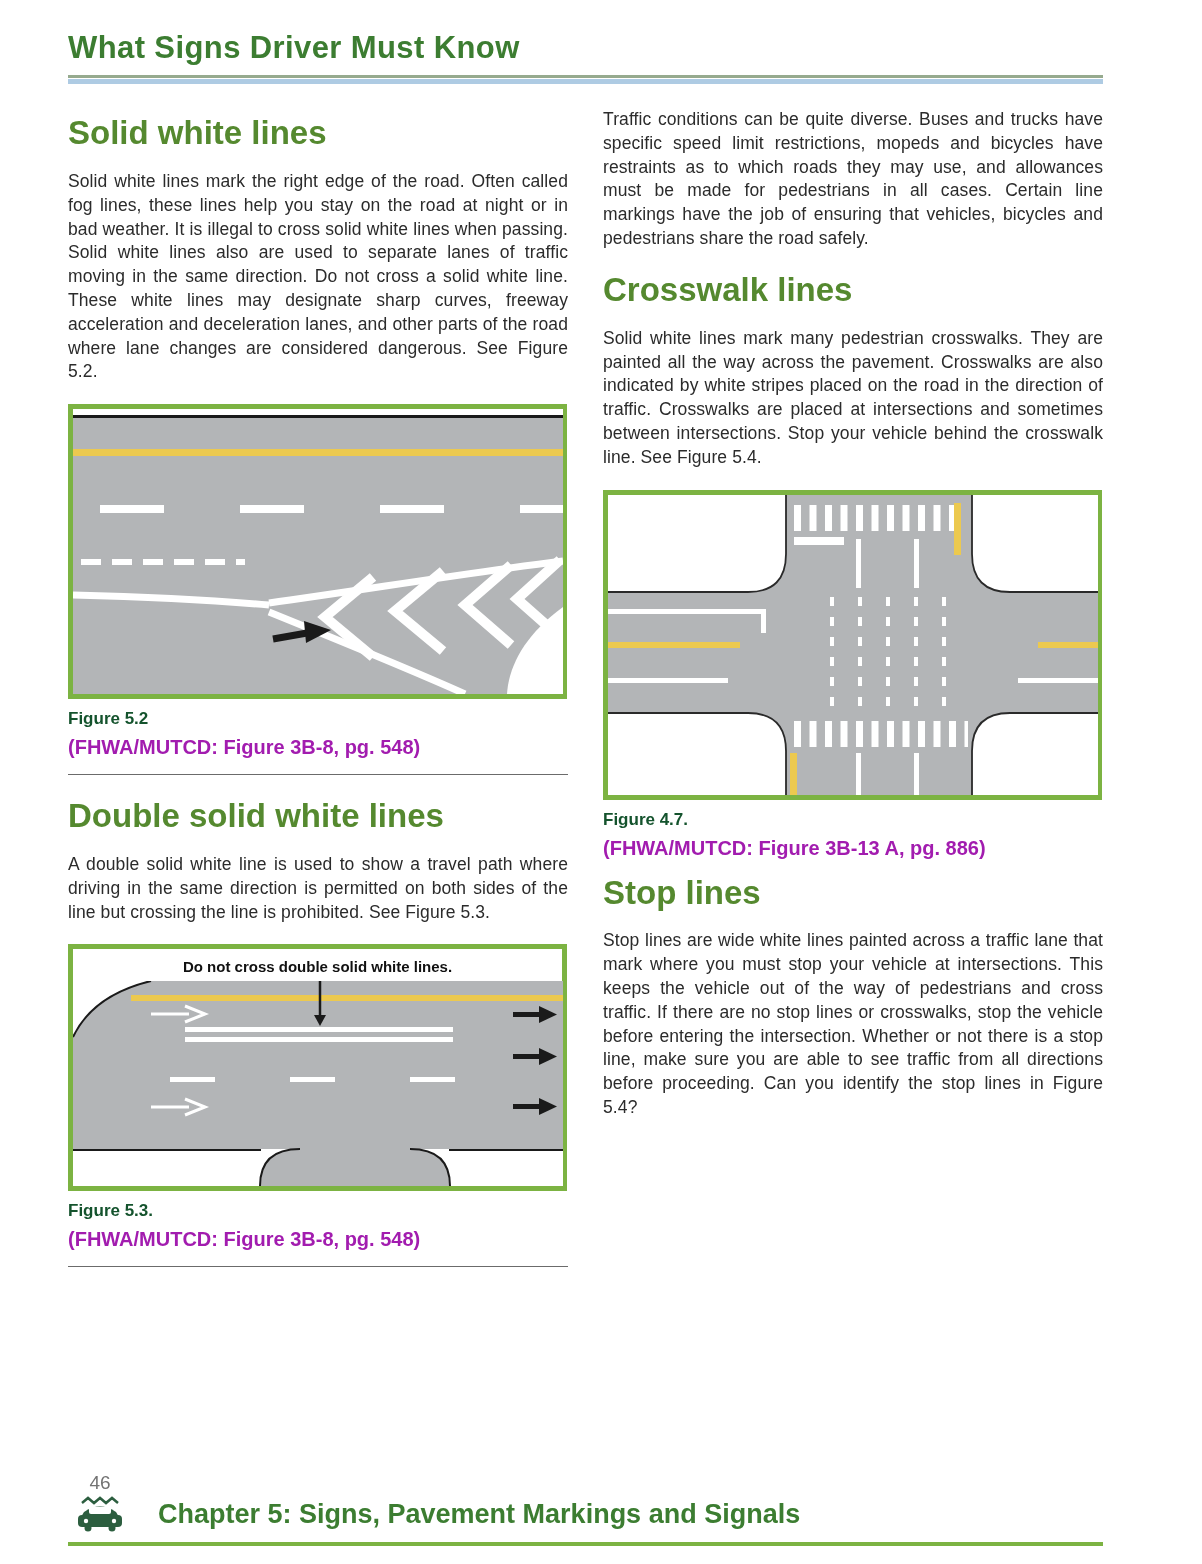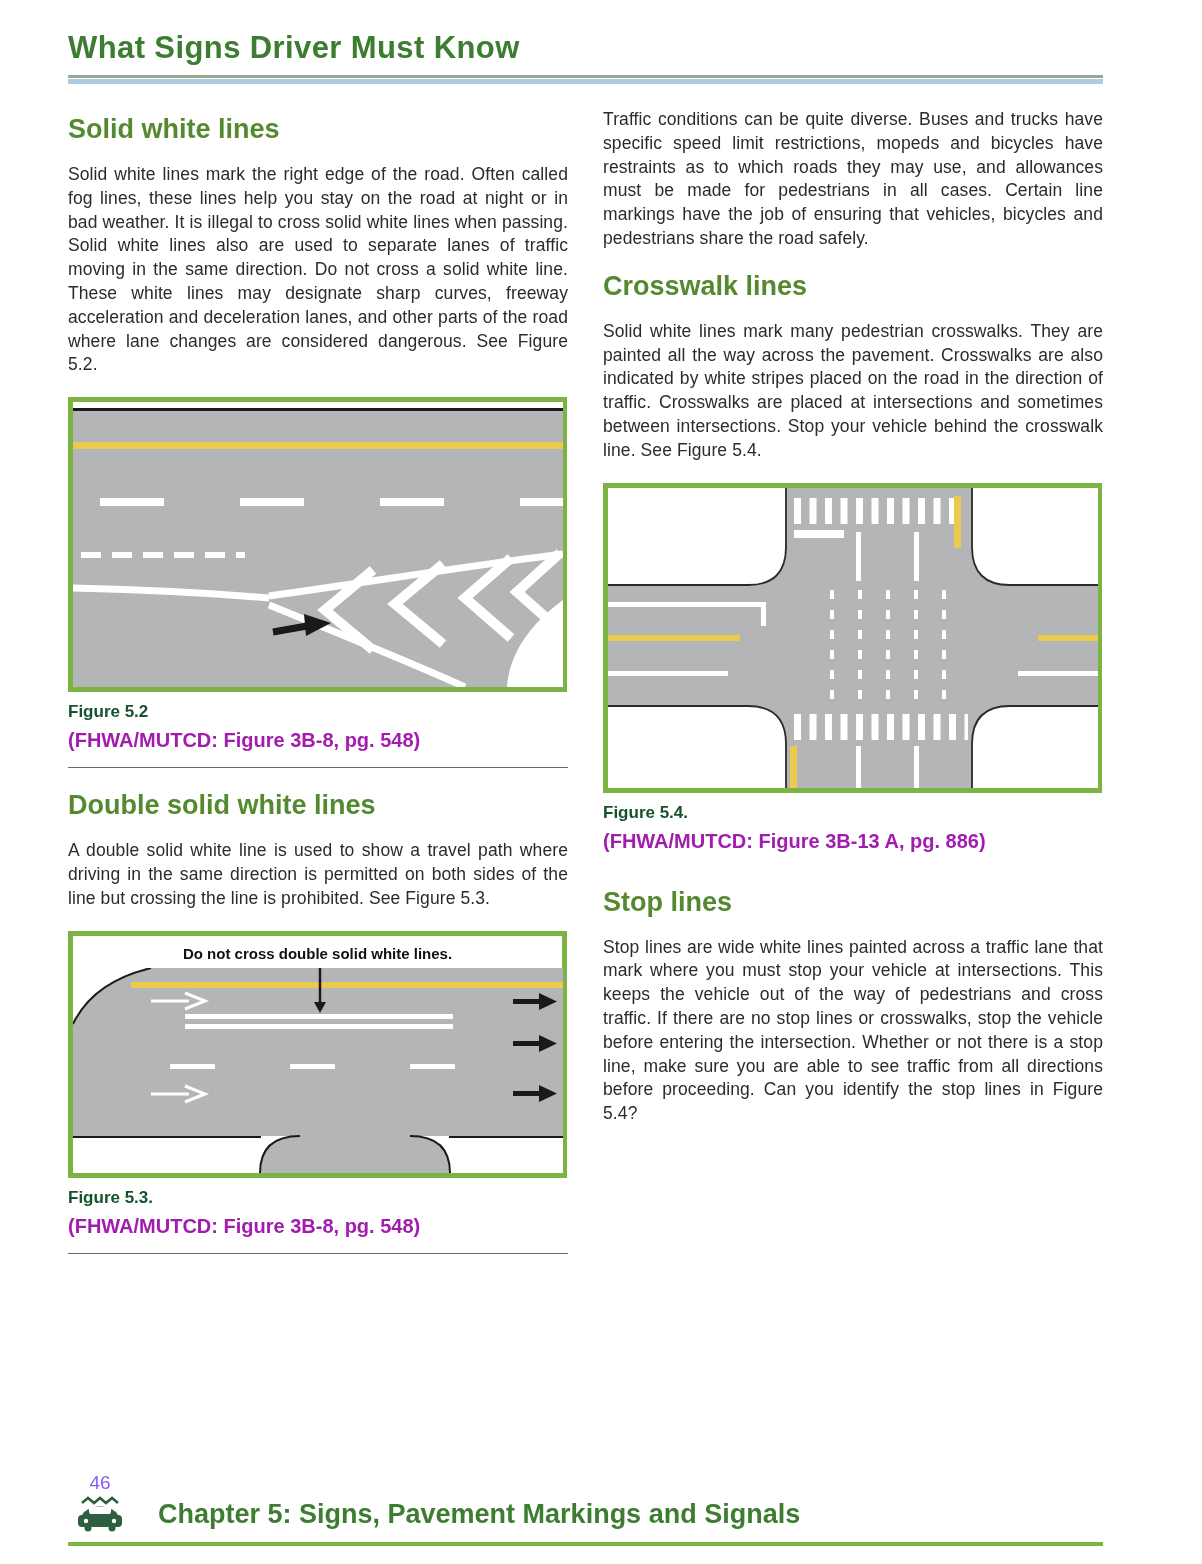--- a/index.html
+++ b/index.html
@@ -25,7 +25,7 @@
   .col { width:500px; }
 
   h2.section {
-    color:#55892f; font-size:27px; font-weight:bold;
+    color:#55892f; font-size:33px; font-weight:bold;
     margin:6px 0 18px; line-height:1.15;
   }
   p.body {

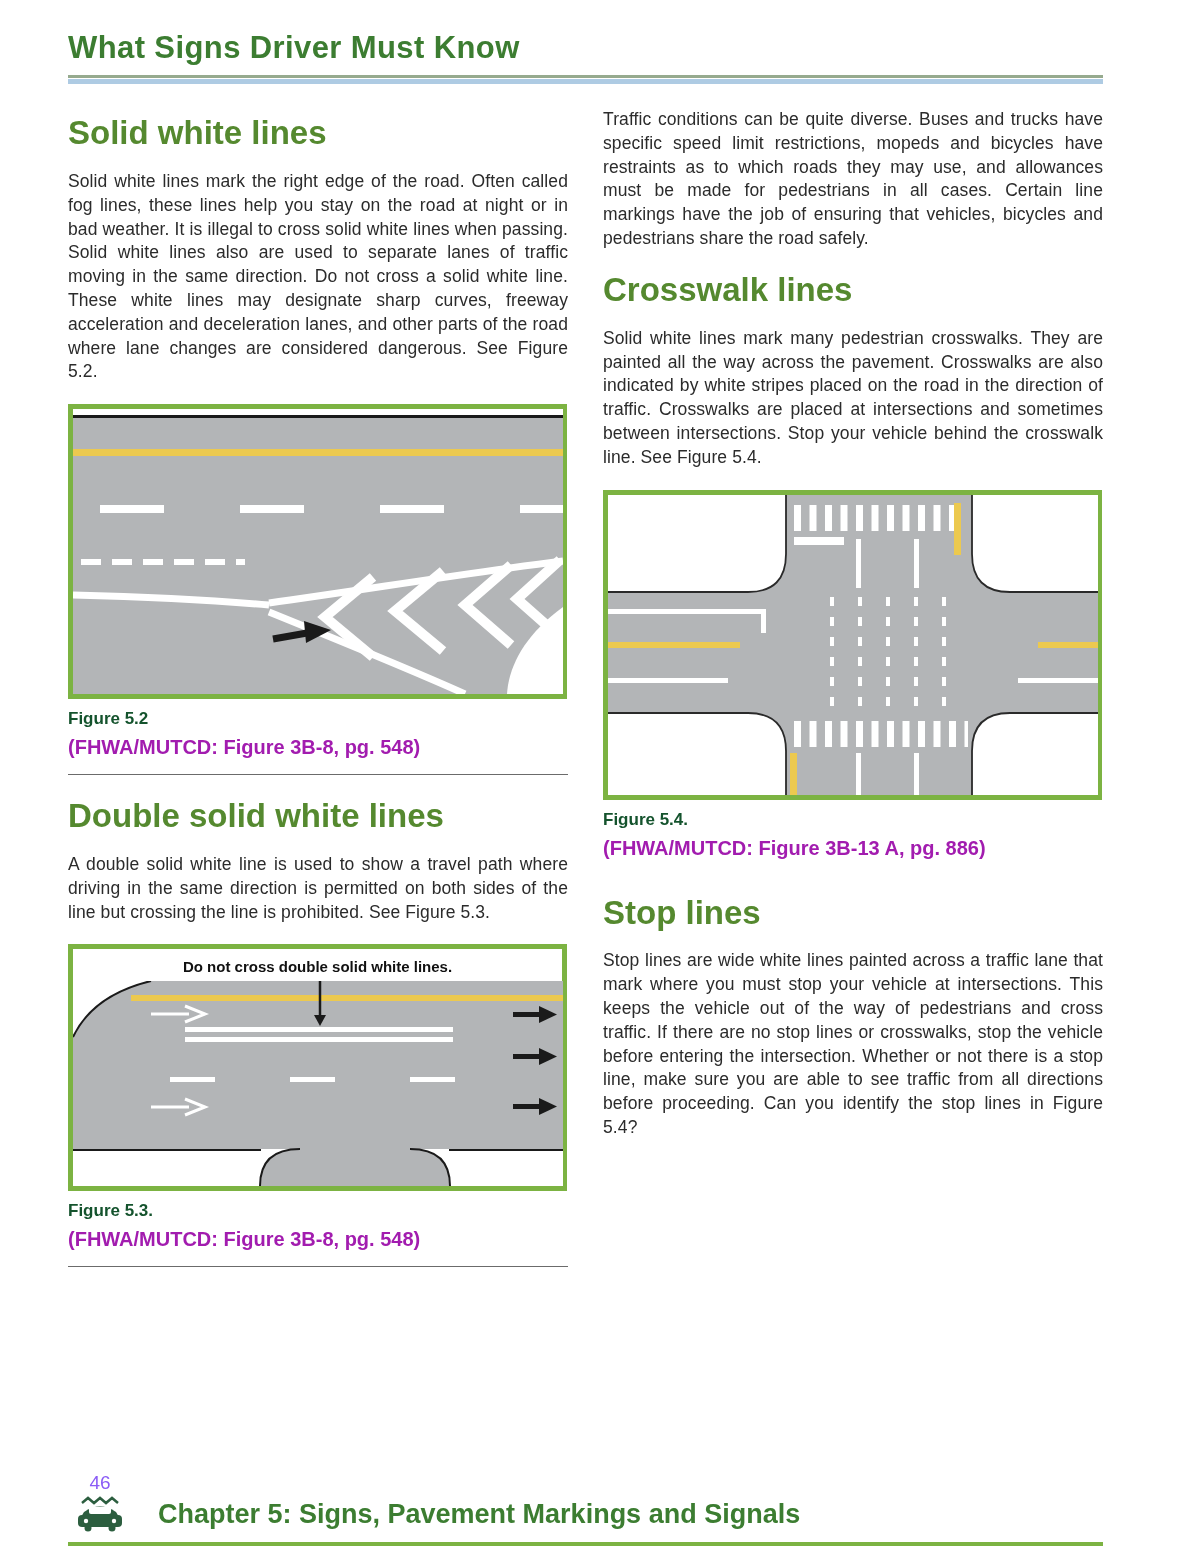--- a/index.html
+++ b/index.html
@@ -199,7 +199,7 @@
           </g>
         </svg>
       </div>
-      <div class="caption">Figure 5.4.</div>
+      <div class="caption">Figure 4.7.</div>
       <div class="caption-src">(FHWA/MUTCD: Figure 3B-13 A, pg. 886)</div>
 
       <h2 class="section" style="margin-top:34px;">Stop lines</h2>

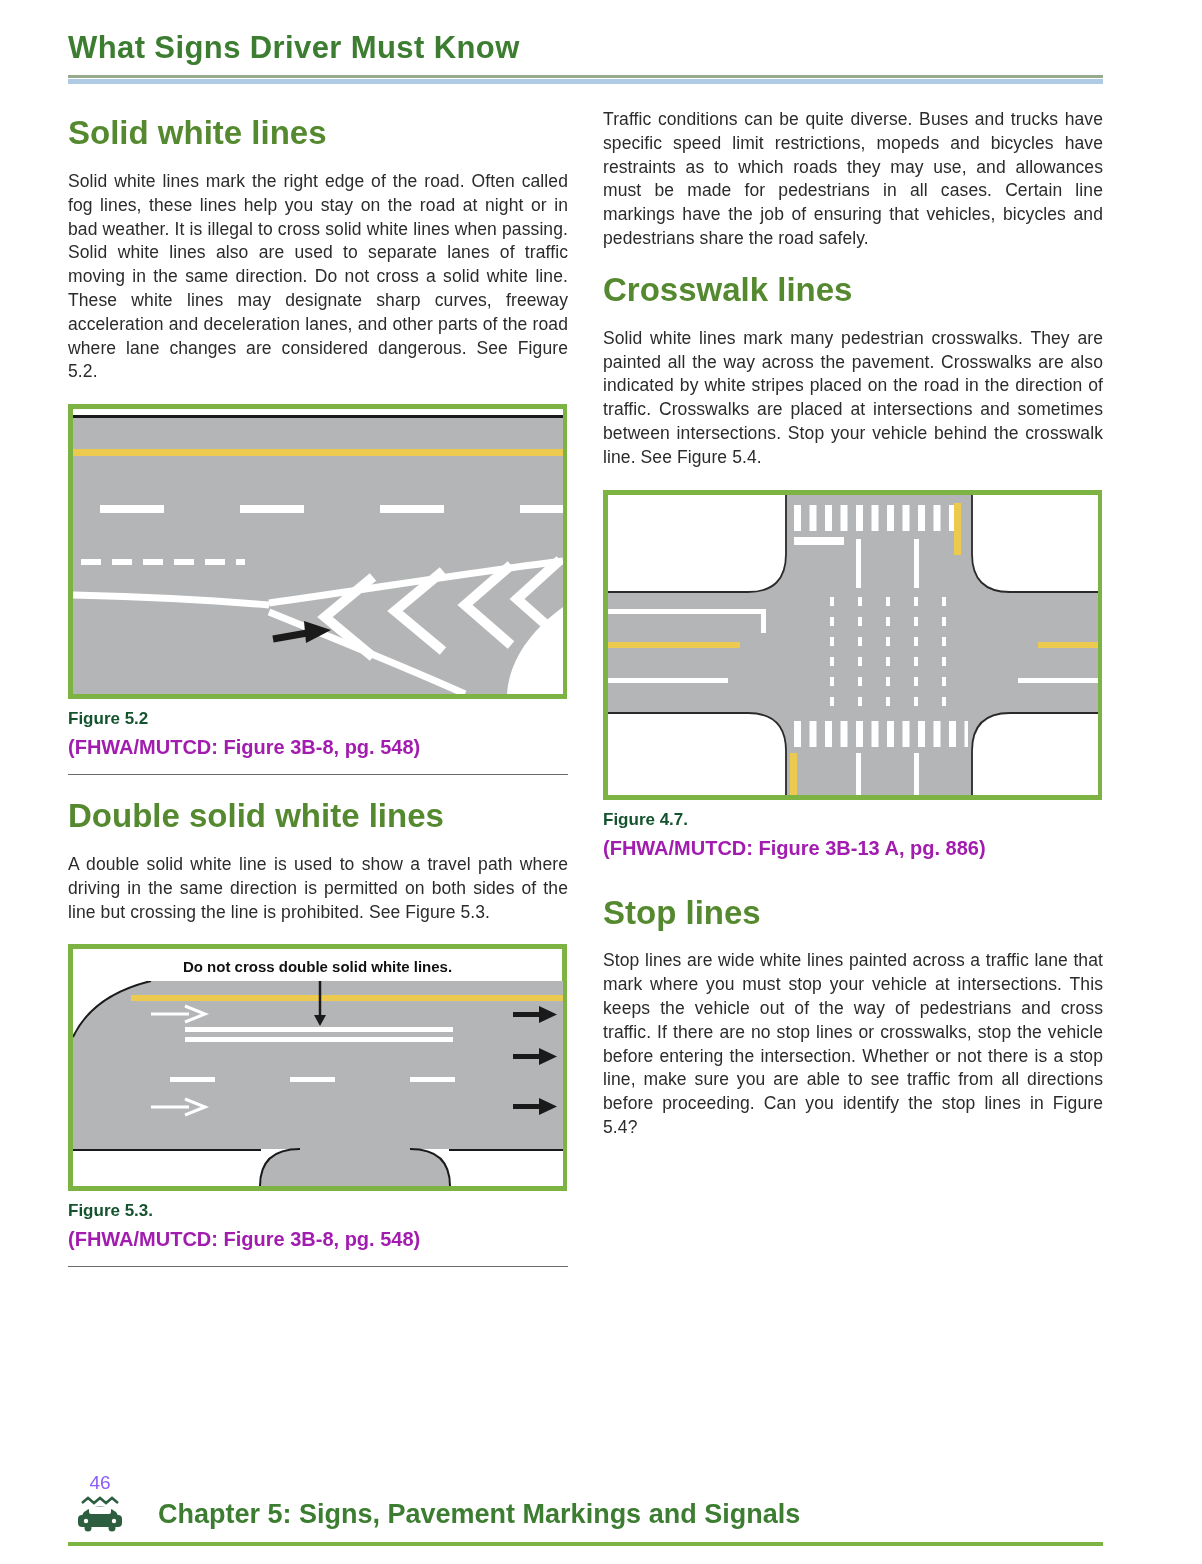--- a/index.html
+++ b/index.html
@@ -202,7 +202,7 @@
       <div class="caption">Figure 4.7.</div>
       <div class="caption-src">(FHWA/MUTCD: Figure 3B-13 A, pg. 886)</div>
 
-      <h2 class="section" style="margin-top:34px;">Stop lines</h2>
+      <h2 class="section" style="margin-top:14px;">Stop lines</h2>
       <p class="body">Stop lines are wide white lines painted across a traffic lane that mark where you must stop your vehicle at intersections. This keeps the vehicle out of the way of pedestrians and cross traffic. If there are no stop lines or crosswalks, stop the vehicle before entering the intersection. Whether or not there is a stop line, make sure you are able to see traffic from all directions before proceeding. Can you identify the stop lines in Figure 5.4?</p>
 
     </div>

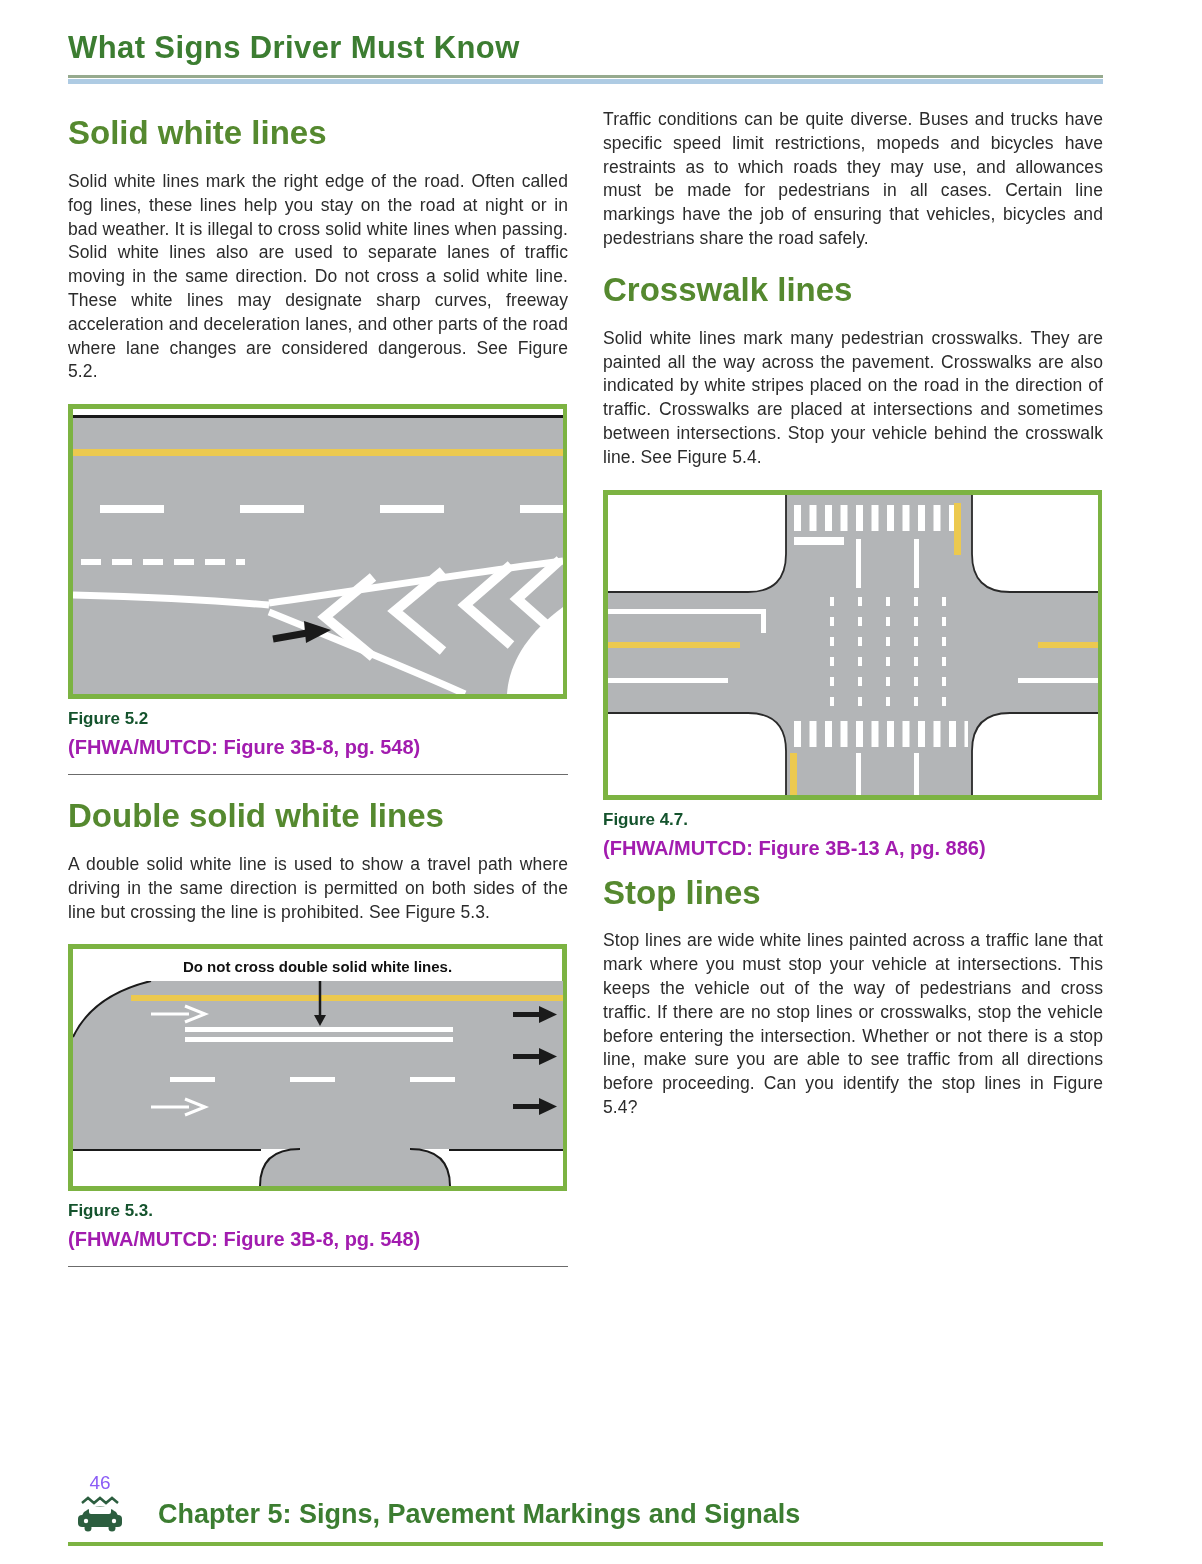--- a/index.html
+++ b/index.html
@@ -50,7 +50,7 @@
   .footer { position:absolute; left:68px; width:1035px; bottom:18px; }
   .footer-row { display:flex; align-items:flex-end; gap:26px; }
   .footer-left { display:flex; flex-direction:column; align-items:center; width:64px; }
-  .page-num { font-size:19px; color:#8b5cf6; margin-bottom:2px; }
+  .page-num { font-size:19px; color:#737373; margin-bottom:2px; }
   .chapter-title { font-size:27px; font-weight:bold; color:#3c7d31; padding-bottom:2px; }
   .footer-rule { height:4px; background:#7cb342; margin-top:10px; }
 </style>

